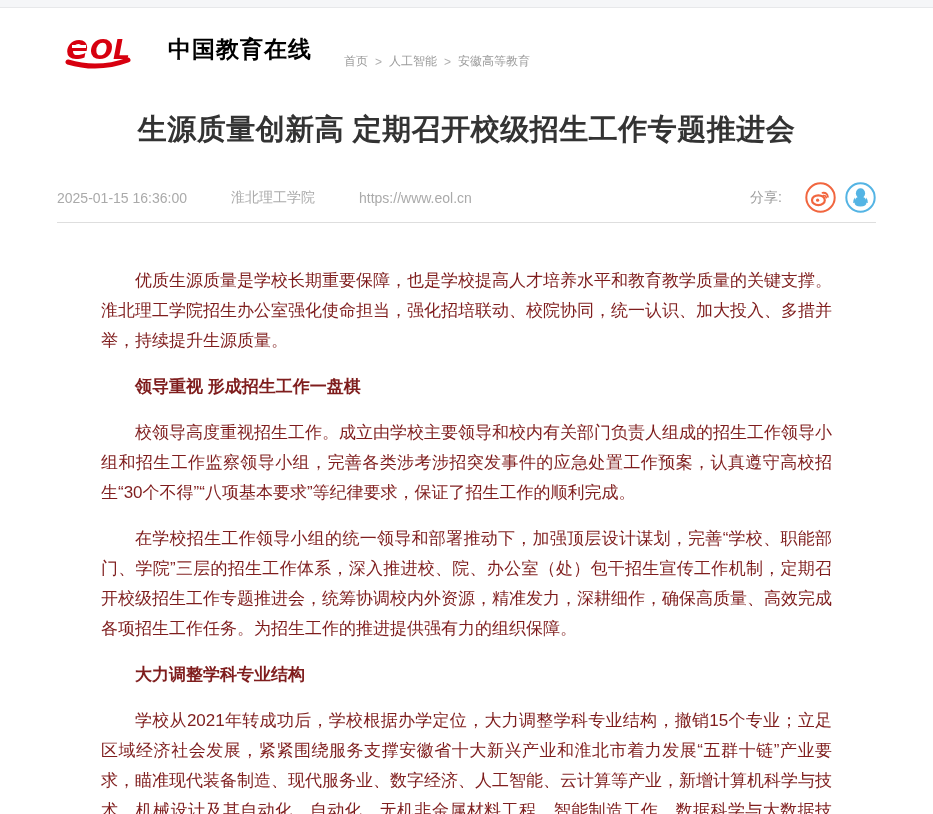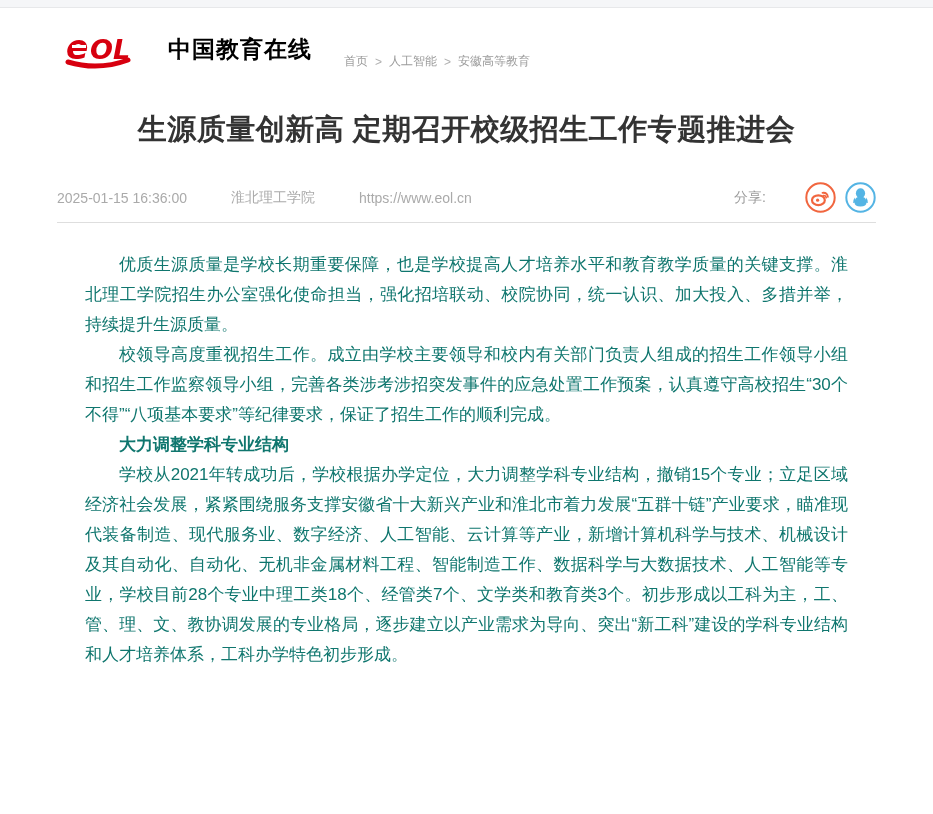--- a/index.html
+++ b/index.html
@@ -41,7 +41,7 @@
   }
   .meta-item { margin-right: 44px; }
   .meta-spacer { flex: 1; }
-  .share-label { margin-right: 30px; color: #9b9b9b; }
+  .share-label { margin-right: 14px; color: #9b9b9b; }
   .share-icon { width: 31px; height: 31px; margin-left: 9px; cursor: pointer; display: block; }
   .body { padding: 27px 28px 0; }
   .body p, .body h3 {

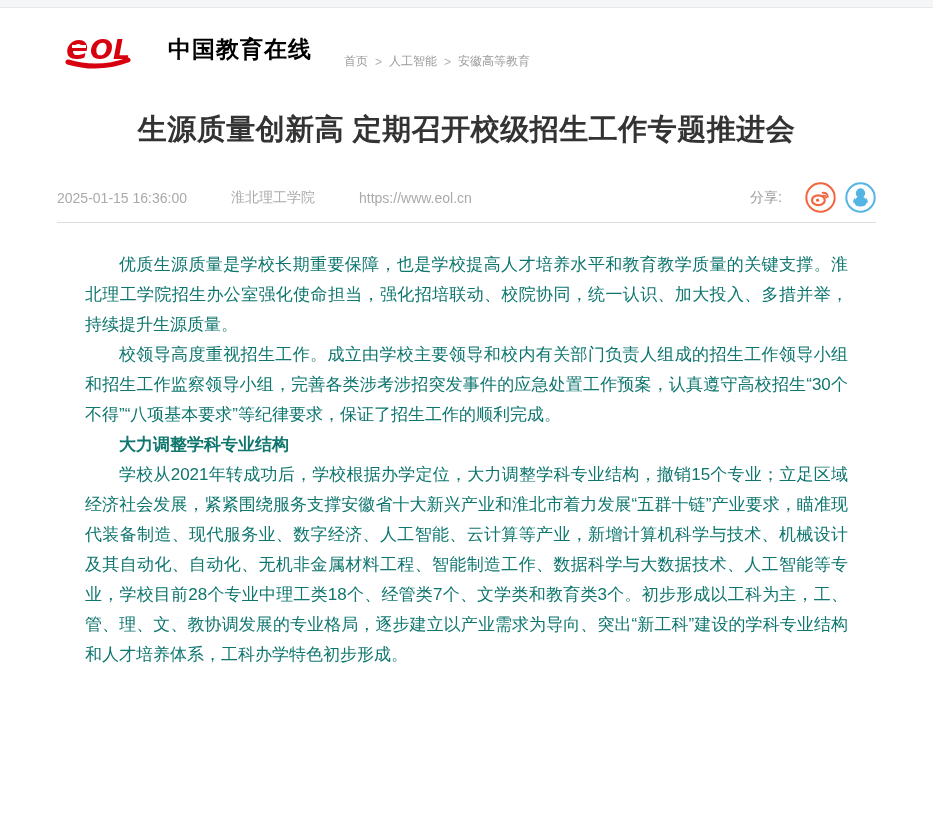--- a/index.html
+++ b/index.html
@@ -45,8 +45,8 @@
   .share-icon { width: 31px; height: 31px; margin-left: 9px; cursor: pointer; display: block; }
   .body { padding: 27px 28px 0; }
   .body p, .body h3 {
-    margin: 0; text-indent: 2em;
-    font-size: 17px; line-height: 30px; color: #0f766e;
+    margin: 16px; text-indent: 2em;
+    font-size: 17px; line-height: 30px; color: #7f1d1d;
     font-weight: normal; text-align: justify;
   }
   .body h3 { font-weight: bold; }

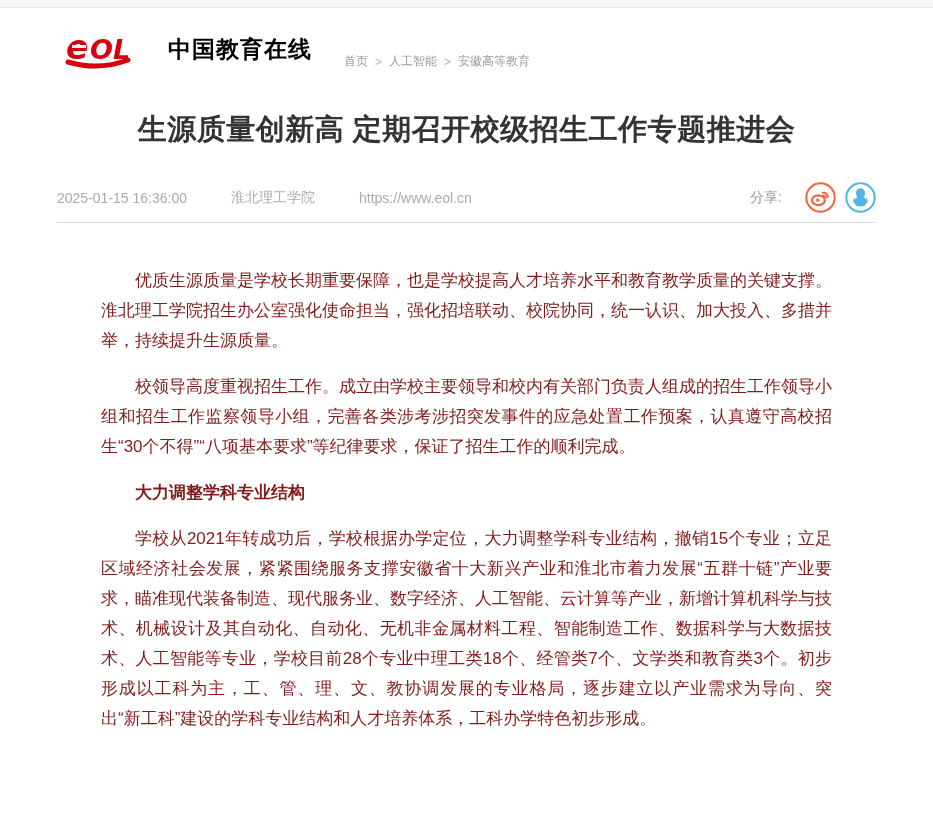--- a/index.html
+++ b/index.html
@@ -102,6 +102,7 @@
 
   <div class="body">
     <p>优质生源质量是学校长期重要保障，也是学校提高人才培养水平和教育教学质量的关键支撑。淮北理工学院招生办公室强化使命担当，强化招培联动、校院协同，统一认识、加大投入、多措并举，持续提升生源质量。</p>
+    <h3>领导重视 形成招生工作一盘棋</h3>
     <p>校领导高度重视招生工作。成立由学校主要领导和校内有关部门负责人组成的招生工作领导小组和招生工作监察领导小组，完善各类涉考涉招突发事件的应急处置工作预案，认真遵守高校招生“30个不得”“八项基本要求”等纪律要求，保证了招生工作的顺利完成。</p>
     <h3>大力调整学科专业结构</h3>
     <p>学校从2021年转成功后，学校根据办学定位，大力调整学科专业结构，撤销15个专业；立足区域经济社会发展，紧紧围绕服务支撑安徽省十大新兴产业和淮北市着力发展“五群十链”产业要求，瞄准现代装备制造、现代服务业、数字经济、人工智能、云计算等产业，新增计算机科学与技术、机械设计及其自动化、自动化、无机非金属材料工程、智能制造工作、数据科学与大数据技术、人工智能等专业，学校目前28个专业中理工类18个、经管类7个、文学类和教育类3个。初步形成以工科为主，工、管、理、文、教协调发展的专业格局，逐步建立以产业需求为导向、突出“新工科”建设的学科专业结构和人才培养体系，工科办学特色初步形成。</p>

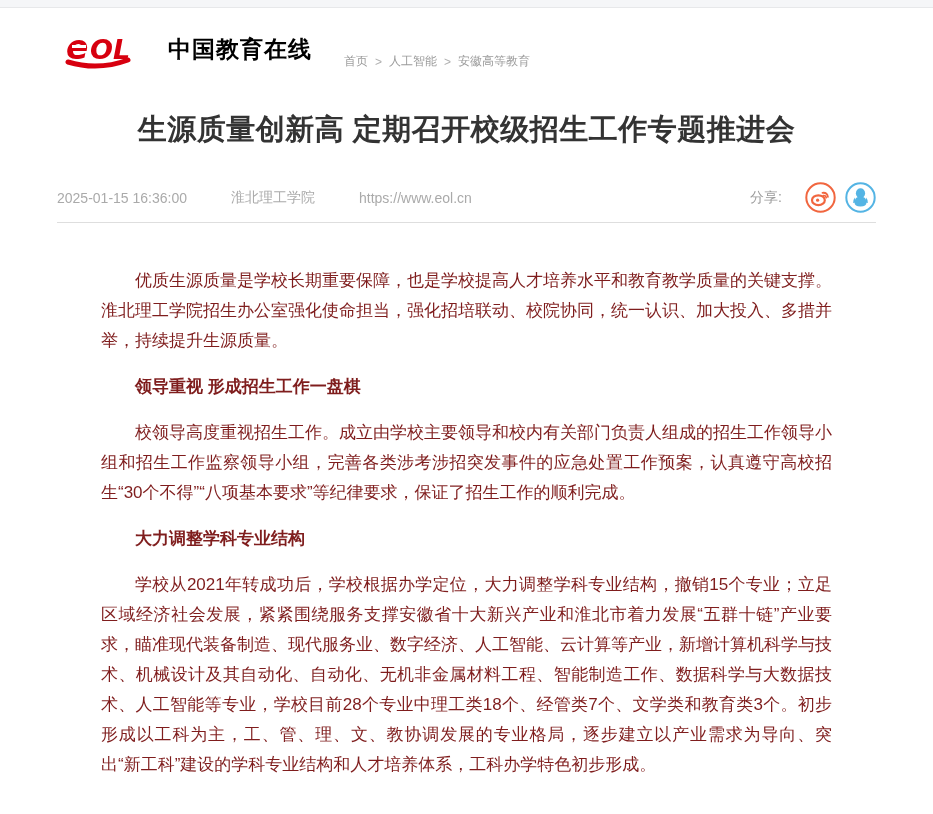--- a/index.html
+++ b/index.html
@@ -104,6 +104,7 @@
     <p>优质生源质量是学校长期重要保障，也是学校提高人才培养水平和教育教学质量的关键支撑。淮北理工学院招生办公室强化使命担当，强化招培联动、校院协同，统一认识、加大投入、多措并举，持续提升生源质量。</p>
     <h3>领导重视 形成招生工作一盘棋</h3>
     <p>校领导高度重视招生工作。成立由学校主要领导和校内有关部门负责人组成的招生工作领导小组和招生工作监察领导小组，完善各类涉考涉招突发事件的应急处置工作预案，认真遵守高校招生“30个不得”“八项基本要求”等纪律要求，保证了招生工作的顺利完成。</p>
+    <p>在学校招生工作领导小组的统一领导和部署推动下，加强顶层设计谋划，完善“学校、职能部门、学院”三层的招生工作体系，深入推进校、院、办公室（处）包干招生宣传工作机制，定期召开校级招生工作专题推进会，统筹协调校内外资源，精准发力，深耕细作，确保高质量、高效完成各项招生工作任务。为招生工作的推进提供强有力的组织保障。</p>
     <h3>大力调整学科专业结构</h3>
     <p>学校从2021年转成功后，学校根据办学定位，大力调整学科专业结构，撤销15个专业；立足区域经济社会发展，紧紧围绕服务支撑安徽省十大新兴产业和淮北市着力发展“五群十链”产业要求，瞄准现代装备制造、现代服务业、数字经济、人工智能、云计算等产业，新增计算机科学与技术、机械设计及其自动化、自动化、无机非金属材料工程、智能制造工作、数据科学与大数据技术、人工智能等专业，学校目前28个专业中理工类18个、经管类7个、文学类和教育类3个。初步形成以工科为主，工、管、理、文、教协调发展的专业格局，逐步建立以产业需求为导向、突出“新工科”建设的学科专业结构和人才培养体系，工科办学特色初步形成。</p>
   </div>

